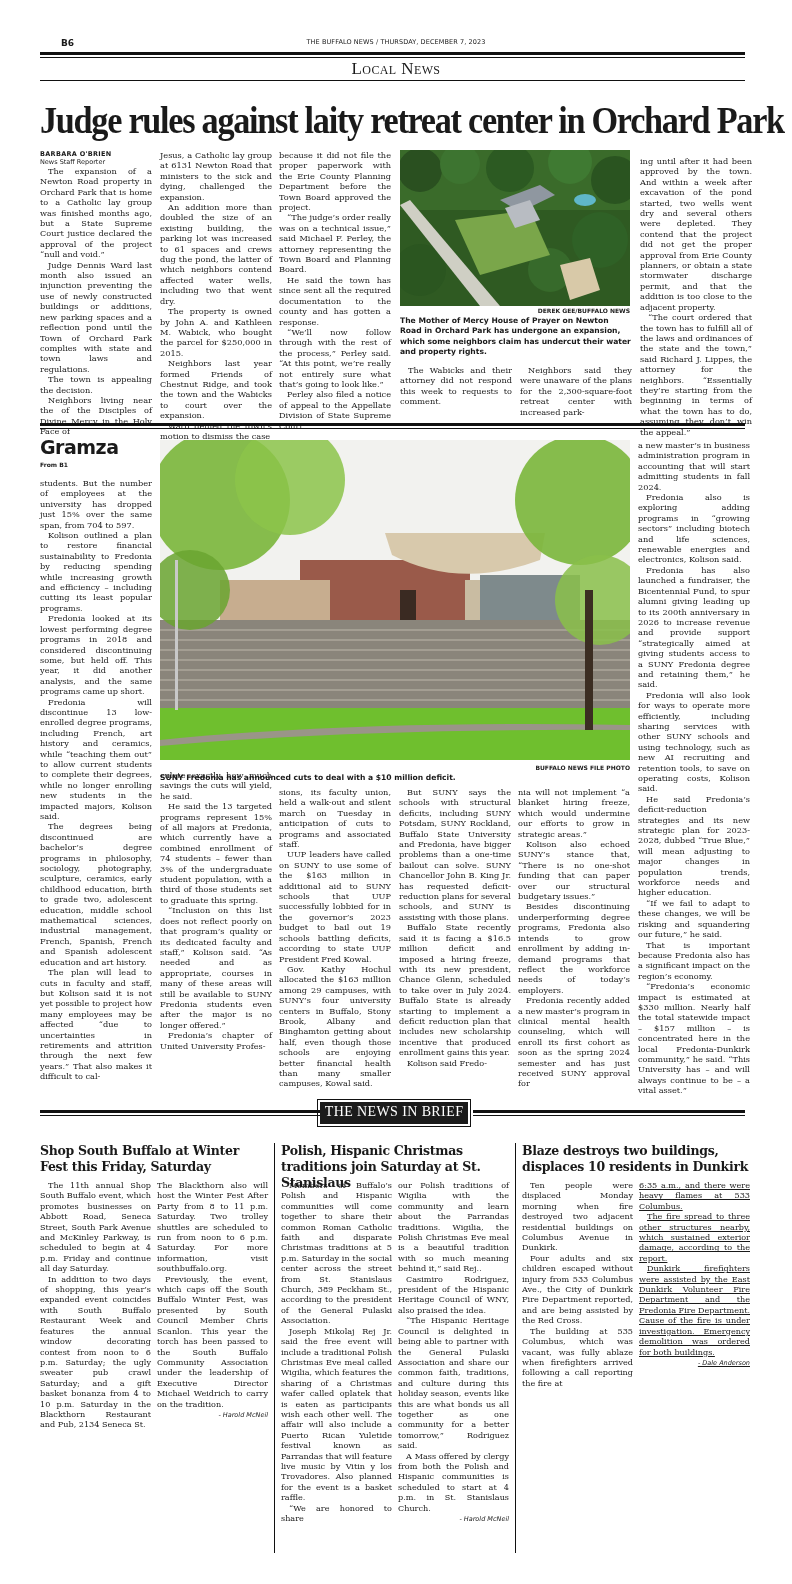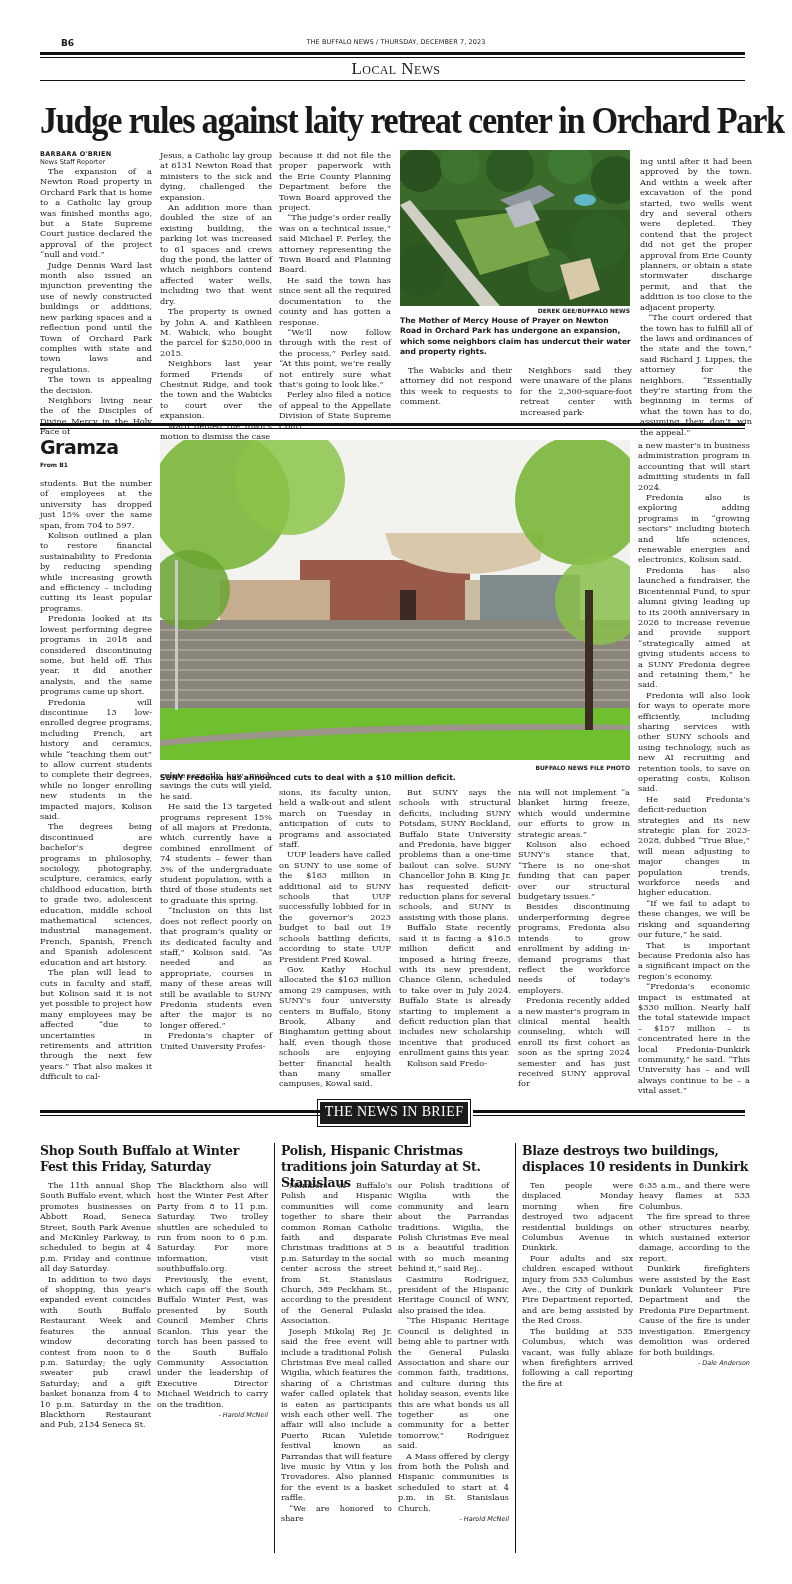--- a/index.html
+++ b/index.html
@@ -229,7 +229,7 @@
   <p>Four adults and six children escaped without injury from 533 Columbus Ave., the City of Dunkirk Fire Department reported, and are being assisted by the Red Cross.</p>
   <p>The building at 535 Columbus, which was vacant, was fully ablaze when firefighters arrived following a call reporting the fire at</p>
 </div>
-<div class="abs bcol" style="left:639px; top:1180px; width:111px;">
+<div class="abs bcol" style="left:639px; top:1180px; width:111px;text-decoration:underline;">
   <p class="noindent">6:35 a.m., and there were heavy flames at 533 Columbus.</p>
   <p>The fire spread to three other structures nearby, which sustained exterior damage, according to the report.</p>
   <p>Dunkirk firefighters were assisted by the East Dunkirk Volunteer Fire Department and the Fredonia Fire Department. Cause of the fire is under investigation. Emergency demolition was ordered for both buildings.</p>

